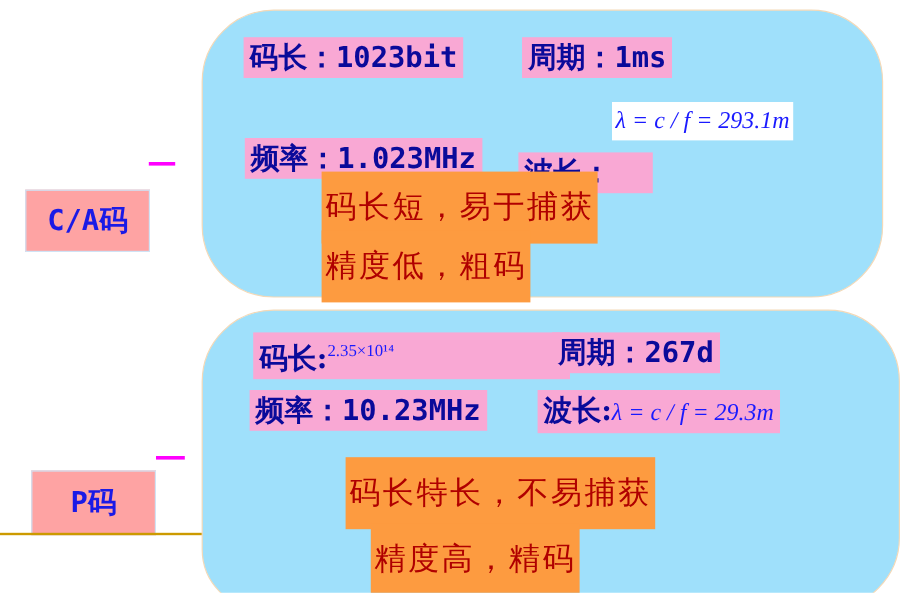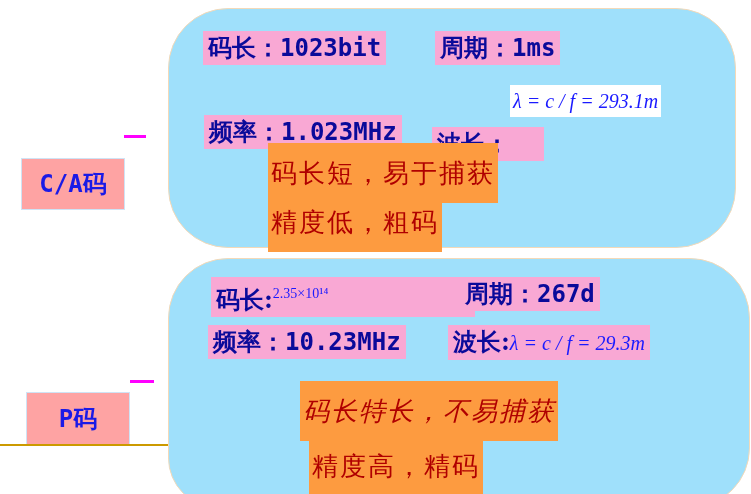--- a/index.html
+++ b/index.html
@@ -101,7 +101,7 @@
   <span>波长:</span><span class="formula">λ = c / f = 29.3m</span>
 </div>
 
-<div class="note" style="left:300px;top:381px;font-style:italic;">码长特长，不易捕获</div>
+<div class="note" style="left:288px;top:381px;">码长特长，不易捕获</div>
 <div class="note" style="left:309px;top:436px;">精度高，精码</div>
 
 </body></html>

